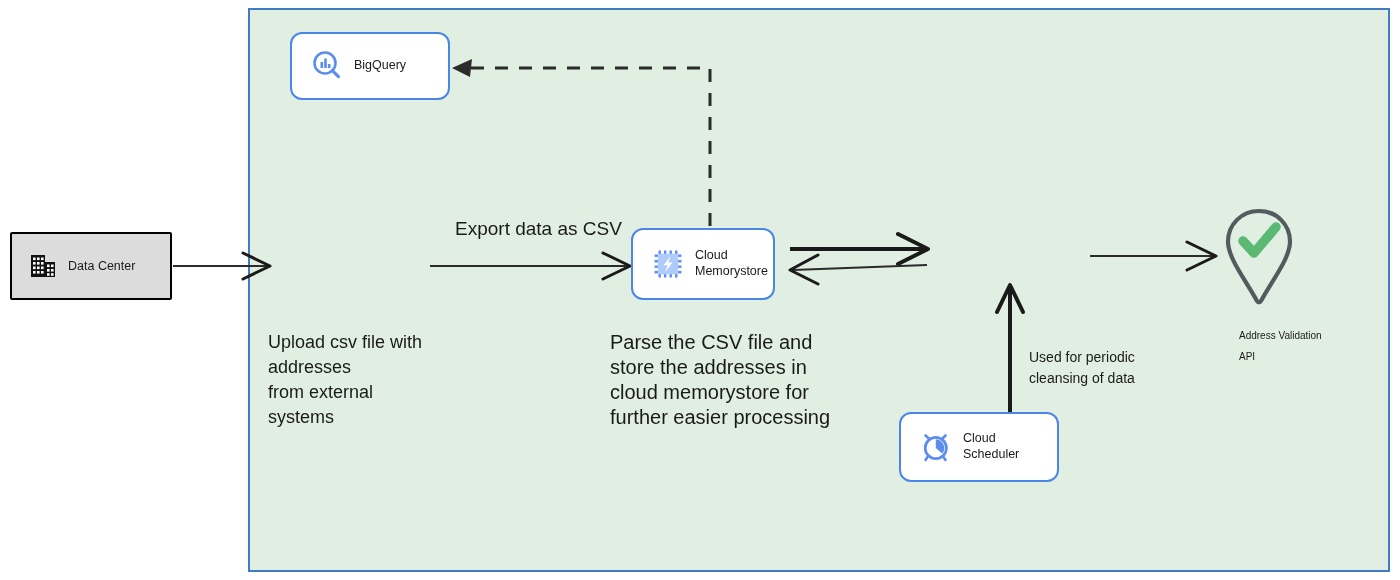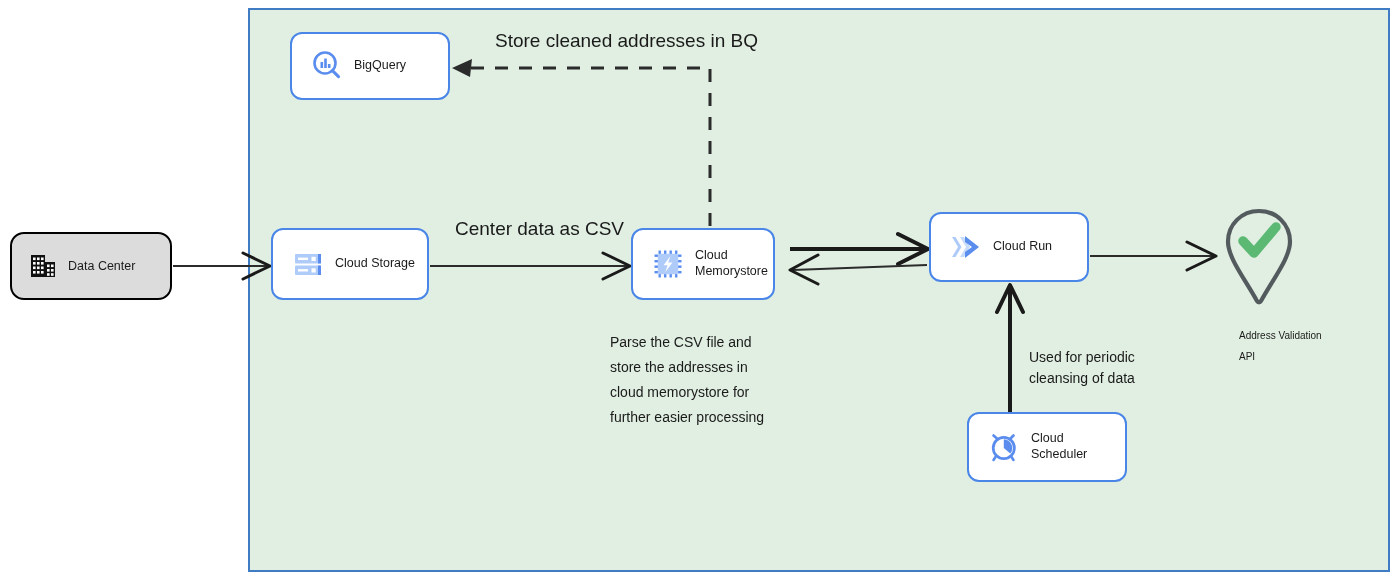--- a/index.html
+++ b/index.html
@@ -293,7 +293,6 @@
     </svg>
   </div>
 
-  <div class="caption" id="label-store-bq">Store cleaned addresses in BQ</div>
 
   <div class="caption" id="label-export-csv">Center data as CSV</div>
 

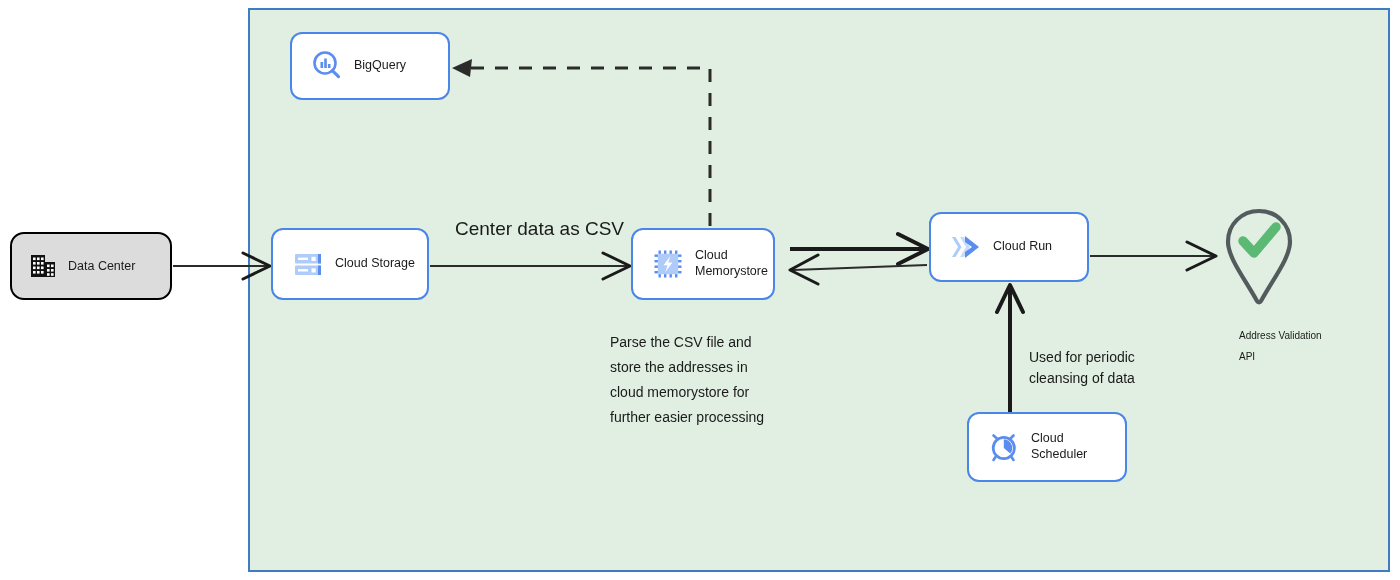--- a/index.html
+++ b/index.html
@@ -294,7 +294,7 @@
   </div>
 
 
-  <div class="caption" id="label-export-csv">Center data as CSV</div>
+  <div class="caption" id="label-export-csv">Export data as CSV</div>
 
 
   <div class="caption" id="text-parse">Parse the CSV file and

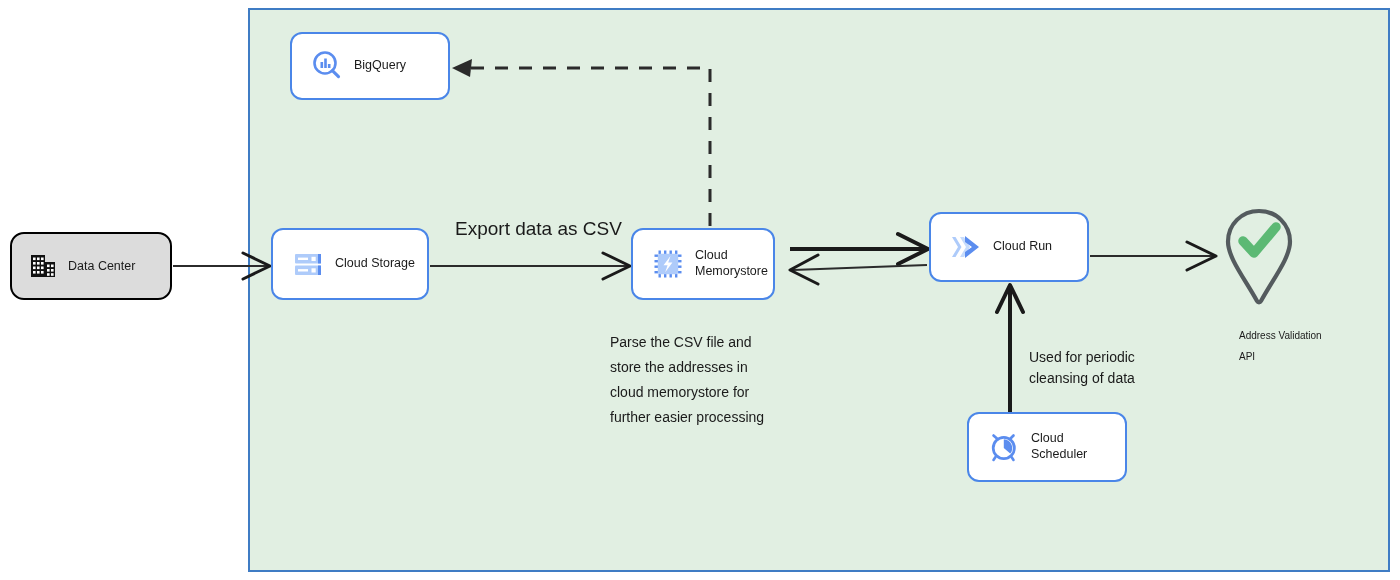--- a/index.html
+++ b/index.html
@@ -259,16 +259,6 @@
 Memorystore</span>
   </div>
 
-  <div id="node-cloudrun" class="node">
-    <span class="icon-wrap">
-      <svg width="36" height="32" viewBox="0 0 36 32" xmlns="http://www.w3.org/2000/svg">
-        <path d="M4,6 L10,16 L4,26 L7.5,26 L13.5,16 L7.5,6 Z" fill="#aecbfa"></path>
-        <path d="M12,6 L18,16 L12,26 L16,26 L22,16 L16,6 Z" fill="#c7dcfc"></path>
-        <path d="M17,5 L31,16 L17,27 L17,21 L24,16 L17,11 Z" fill="#5b8def"></path>
-      </svg>
-    </span>
-    <span class="node-label">Cloud Run</span>
-  </div>
 
   <div id="node-scheduler" class="node">
     <span class="icon-wrap">

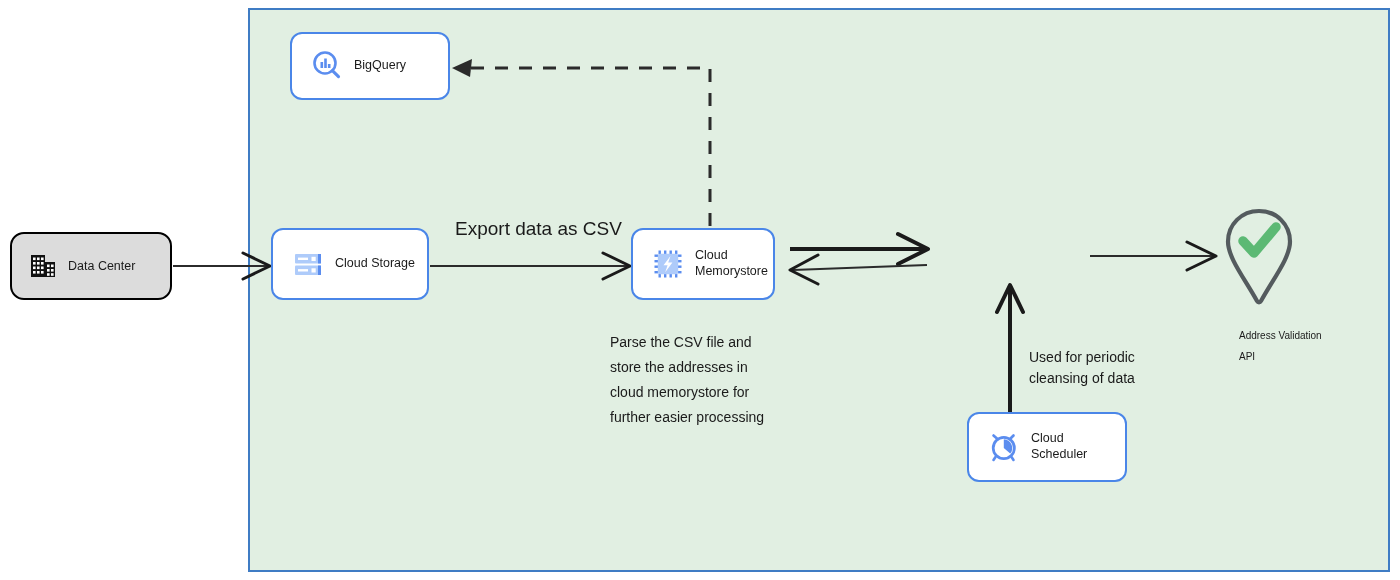--- a/index.html
+++ b/index.html
@@ -68,7 +68,7 @@
     box-sizing: border-box;
     background: #dcdcdc;
     border: 2px solid #000000;
-    border-radius: 14px;
+    border-radius: 2px;
     display: flex;
     align-items: center;
     z-index: 5;

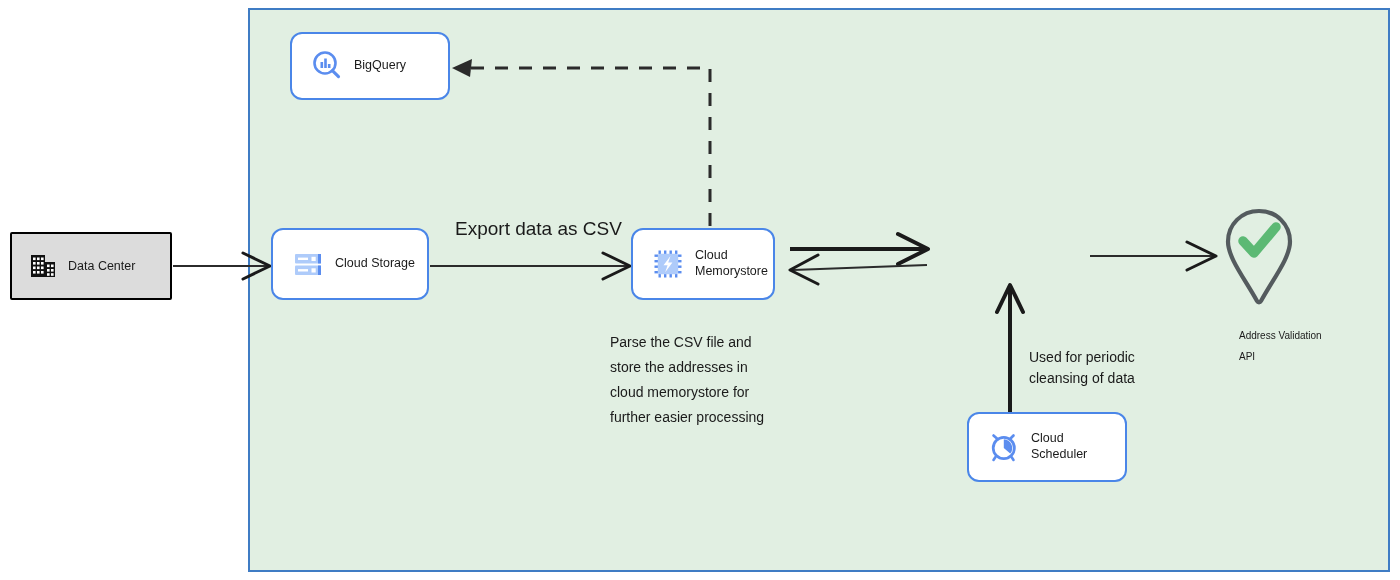--- a/index.html
+++ b/index.html
@@ -214,21 +214,6 @@
     <span class="node-label">BigQuery</span>
   </div>
 
-  <div id="node-storage" class="node">
-    <span class="icon-wrap">
-      <svg width="34" height="34" viewBox="0 0 34 34" xmlns="http://www.w3.org/2000/svg">
-        <rect x="4" y="7" width="26" height="9.5" rx="1" fill="#aecbfa"></rect>
-        <rect x="4" y="18.5" width="26" height="9.5" rx="1" fill="#aecbfa"></rect>
-        <rect x="27" y="7" width="3" height="9.5" fill="#5b8def"></rect>
-        <rect x="27" y="18.5" width="3" height="9.5" fill="#5b8def"></rect>
-        <rect x="7" y="10.6" width="10" height="2.4" fill="#ffffff"></rect>
-        <rect x="7" y="22.1" width="10" height="2.4" fill="#ffffff"></rect>
-        <rect x="20.5" y="9.8" width="4.2" height="4.2" fill="#ffffff"></rect>
-        <rect x="20.5" y="21.3" width="4.2" height="4.2" fill="#ffffff"></rect>
-      </svg>
-    </span>
-    <span class="node-label">Cloud Storage</span>
-  </div>
 
   <div id="node-memorystore" class="node">
     <span class="icon-wrap">

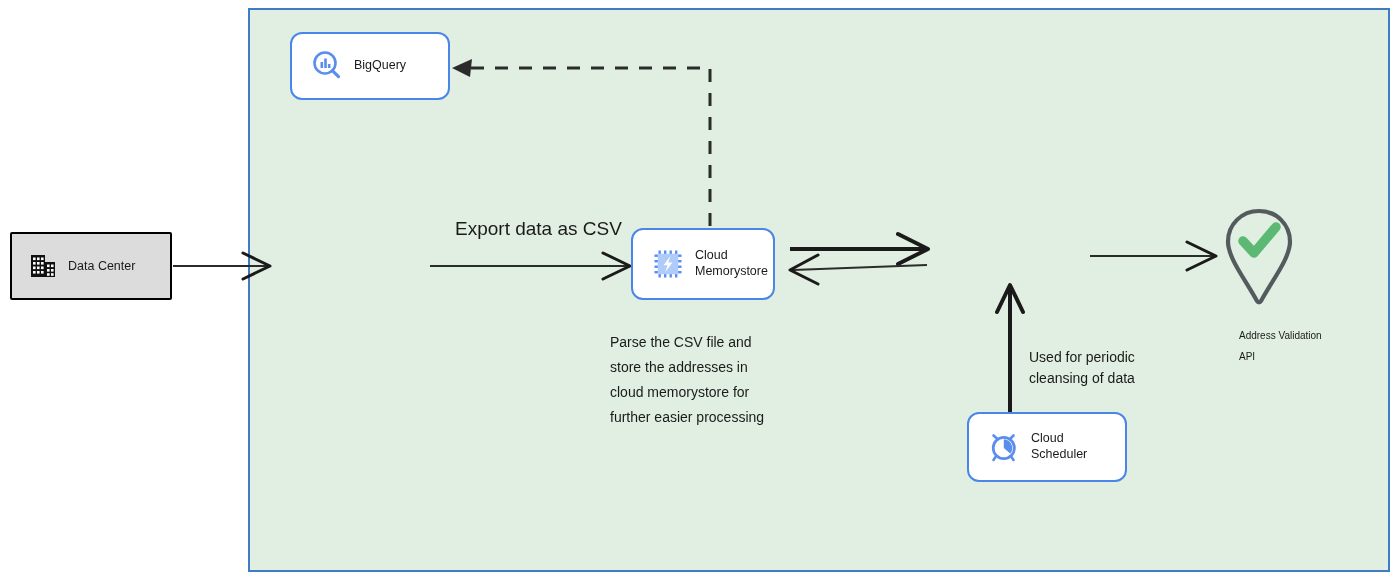--- a/index.html
+++ b/index.html
@@ -271,6 +271,10 @@
 
   <div class="caption" id="label-export-csv">Export data as CSV</div>
 
+  <div class="caption" id="text-upload">Upload csv file with
+addresses
+from external
+systems</div>
 
   <div class="caption" id="text-parse">Parse the CSV file and
 store the addresses in

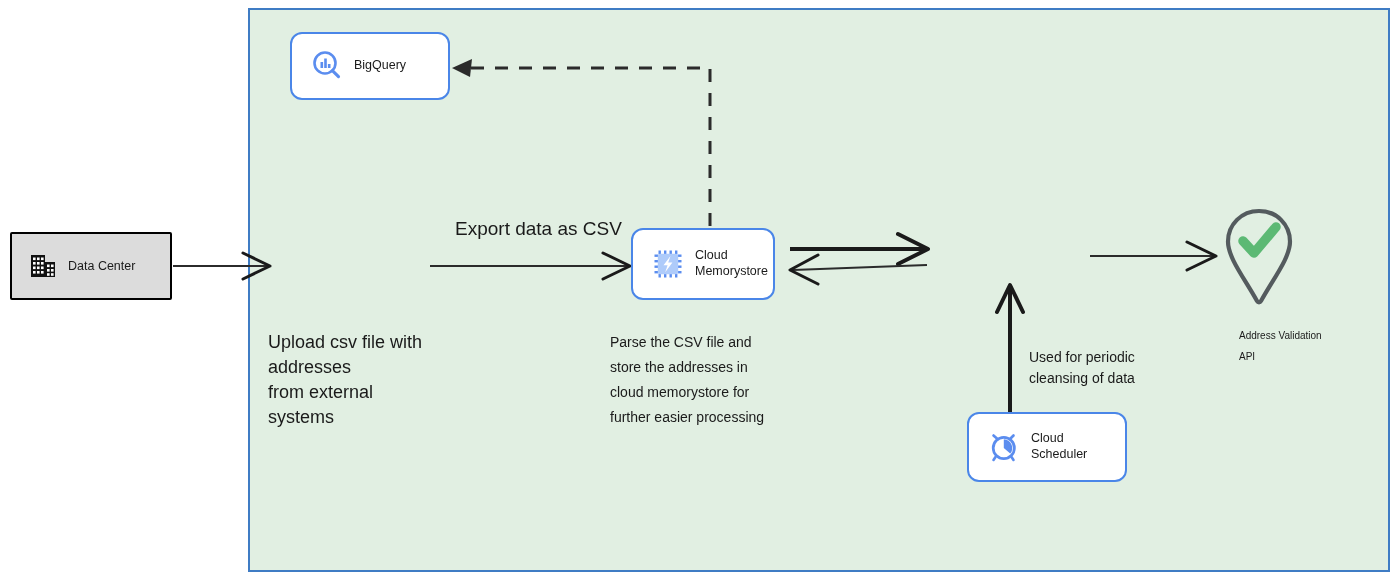--- a/index.html
+++ b/index.html
@@ -101,7 +101,7 @@
   #label-store-bq     { left: 495px; top: 30px;  font-size: 19px; }
   #label-export-csv   { left: 455px; top: 218px; font-size: 19px; }
   #text-upload        { left: 268px; top: 330px; font-size: 18px; line-height: 25px; }
-  #text-parse         { left: 610px; top: 330px; font-size: 14px; line-height: 25px; }
+  #text-parse         { left: 610px; top: 330px; font-size: 20px; line-height: 25px; }
   #text-periodic      { left: 1029px; top: 347px; font-size: 14px; line-height: 21px; }
   #label-avapi        { left: 1239px; top: 325px; font-size: 10px; line-height: 21px; }
 

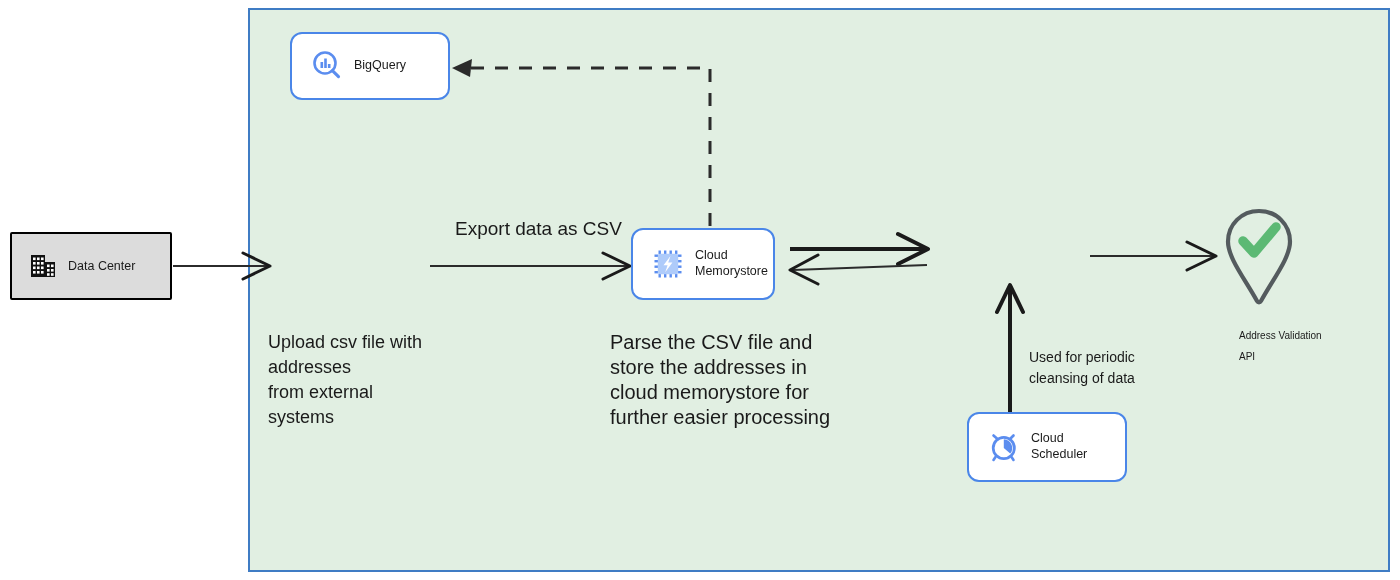--- a/index.html
+++ b/index.html
@@ -89,7 +89,7 @@
   #node-storage    { left: 271px; top: 228px; width: 158px; height: 72px; }
   #node-memorystore{ left: 631px; top: 228px; width: 144px; height: 72px; }
   #node-cloudrun   { left: 929px; top: 212px; width: 160px; height: 70px; }
-  #node-scheduler  { left: 967px; top: 412px; width: 160px; height: 70px; }
+  #node-scheduler  { left: 899px; top: 412px; width: 160px; height: 70px; }
 
   
   .caption {

